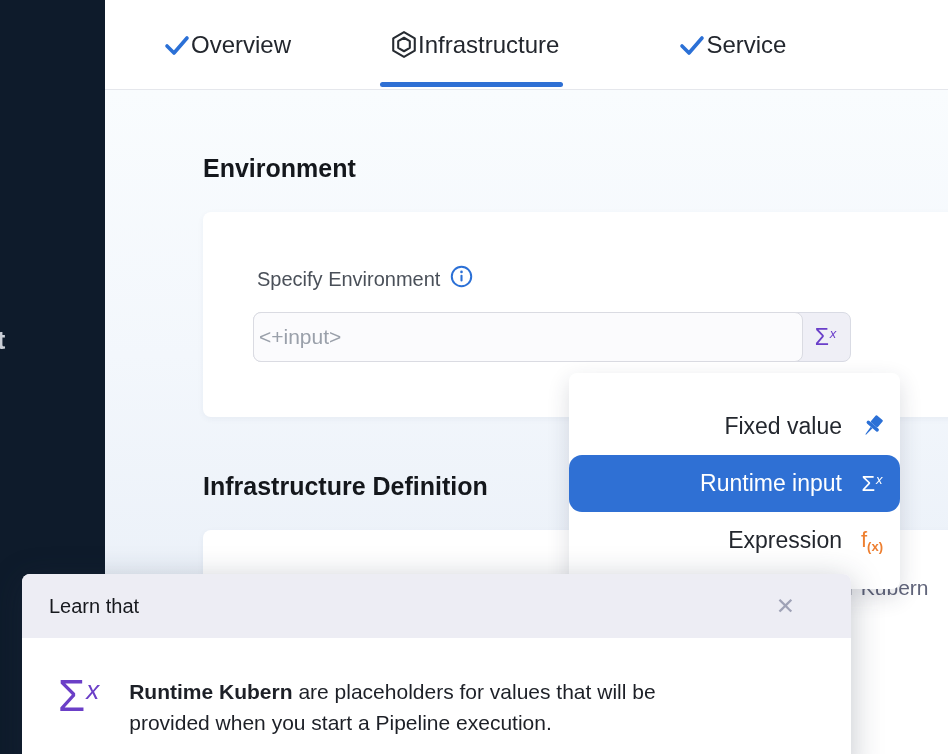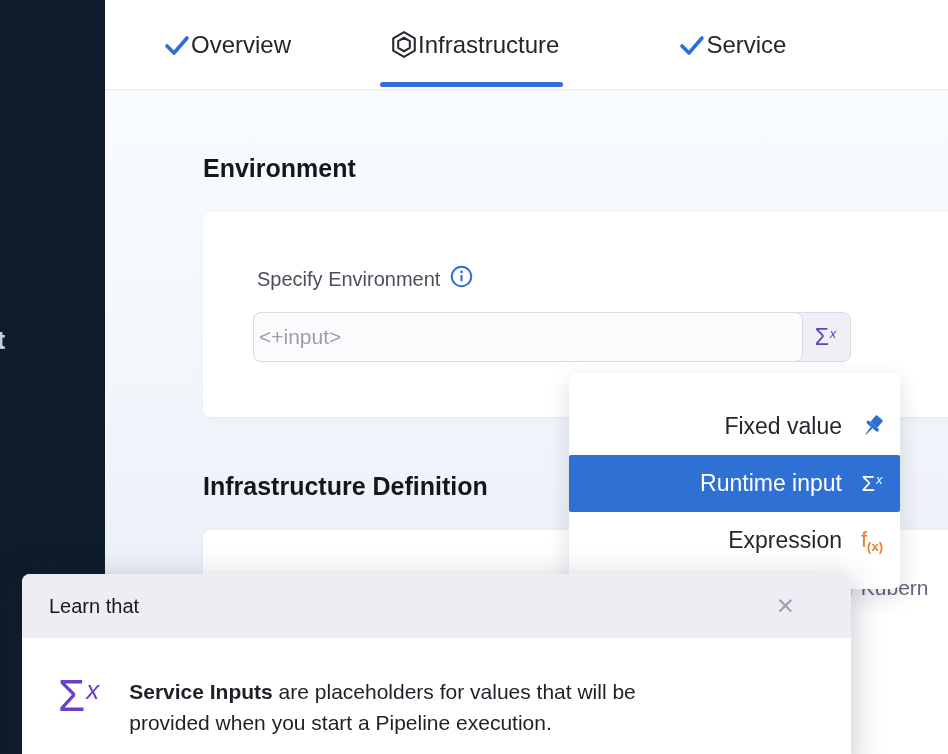--- a/index.html
+++ b/index.html
@@ -76,7 +76,7 @@
     gap:12px; padding-right:10px; font-size:23px; color:#23272e; cursor:pointer;
   }
   .menu-item .icon-box { width:36px; height:36px; display:flex; align-items:center; justify-content:center; }
-  .menu-item.selected { background:#2f70d4; color:#ffffff; border-radius:2px;padding-left:24px; }
+  .menu-item.selected { background:#2f70d4; color:#ffffff; border-radius:13px;padding-left:24px; }
   .menu-item.selected .sigma { color:#ffffff; font-size:22px; }
   .fx { color:#ee7f30; font-size:22px; line-height:1;text-align:center; }
   .fx .sub { font-size:13px; font-weight:700; vertical-align:-4px; }

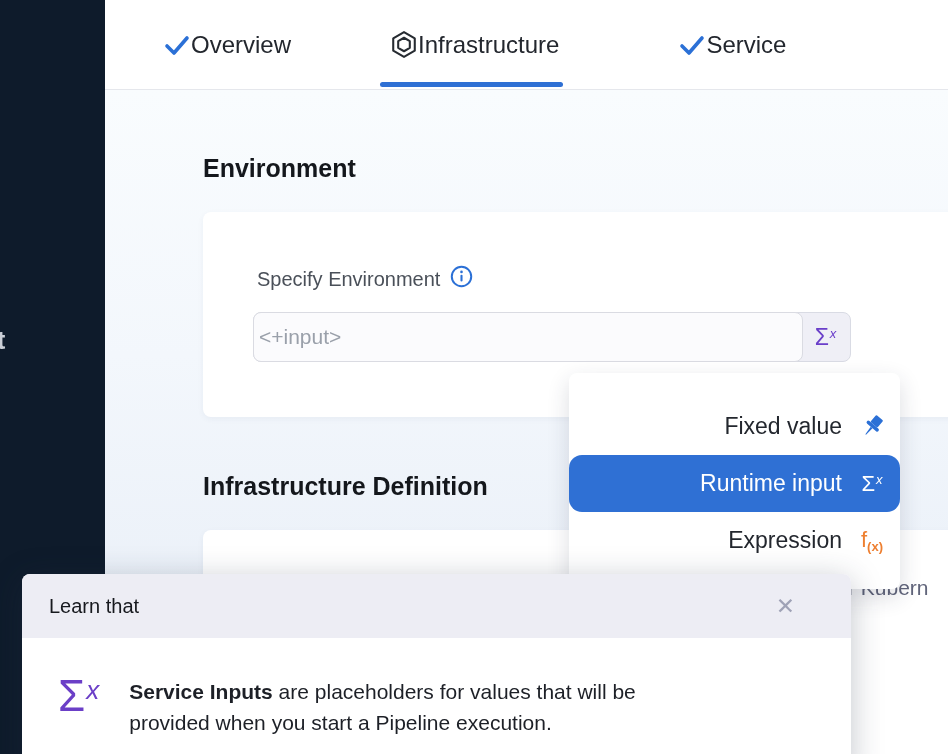--- a/index.html
+++ b/index.html
@@ -198,7 +198,7 @@
     <div class="popup-body">
       <span class="sigma-big"><span>Σ</span><span class="sup">x</span></span>
       <div class="popup-text">
-        <b>Service Inputs</b><span> are placeholders for values that will be</span><br>
+        <b>Runtime Kubern</b><span> are placeholders for values that will be</span><br>
         <span>provided when you start a Pipeline execution.</span>
       </div>
     </div>

